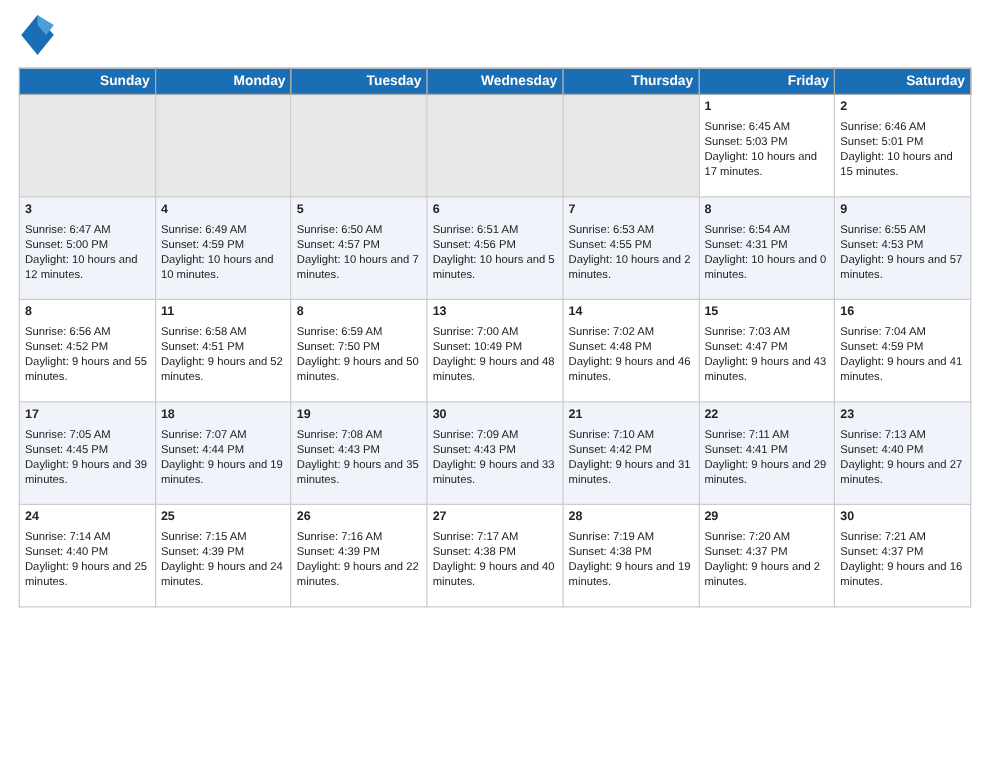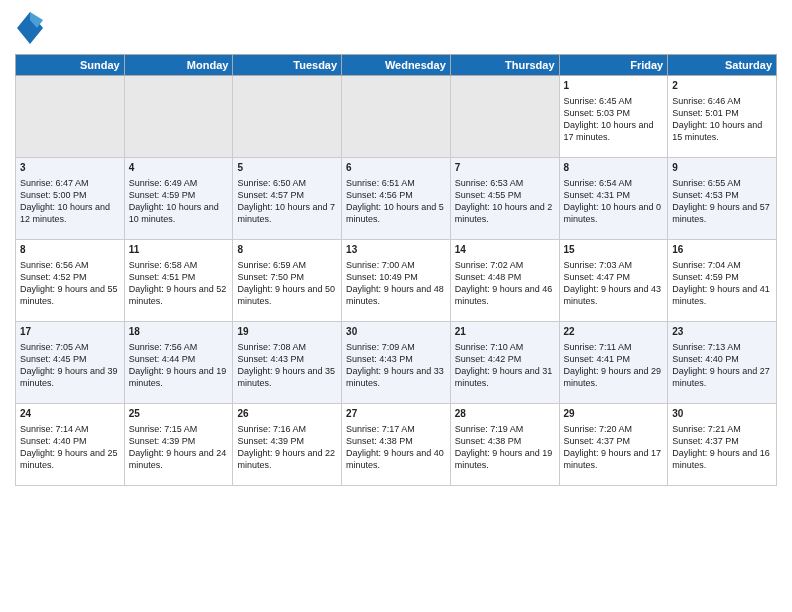--- a/index.html
+++ b/index.html
@@ -243,7 +243,7 @@
           </td>
           <td>
             <span class="day-number">18</span>
-            <div>Sunrise: 7:56 AM</div>
+            <div>Sunrise: 7:07 AM</div>
             <div>Sunset: 4:44 PM</div>
             <div>Daylight: 9 hours and 19 minutes.</div>
           </td>

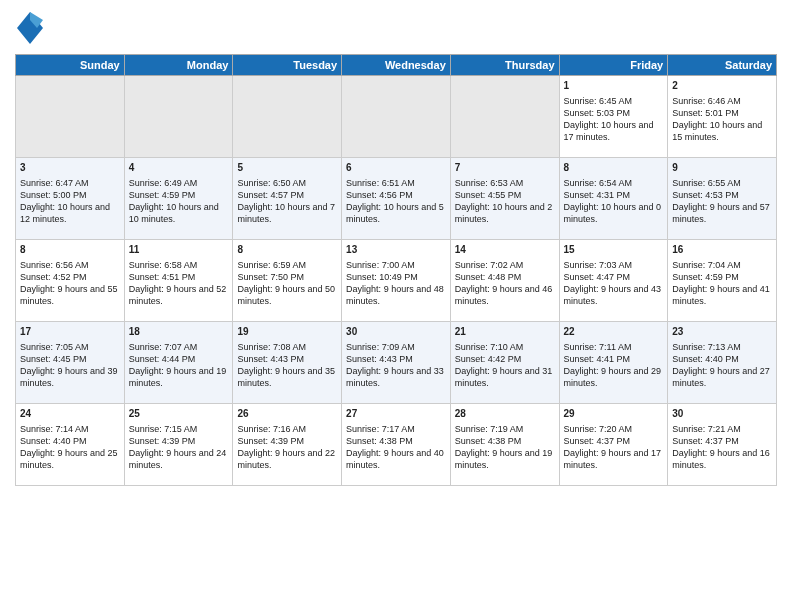--- a/index.html
+++ b/index.html
@@ -313,7 +313,7 @@
             <span class="day-number">29</span>
             <div>Sunrise: 7:20 AM</div>
             <div>Sunset: 4:37 PM</div>
-            <div>Daylight: 9 hours and 17 minutes.</div>
+            <div>Daylight: 9 hours and 2 minutes.</div>
           </td>
           <td>
             <span class="day-number">30</span>

